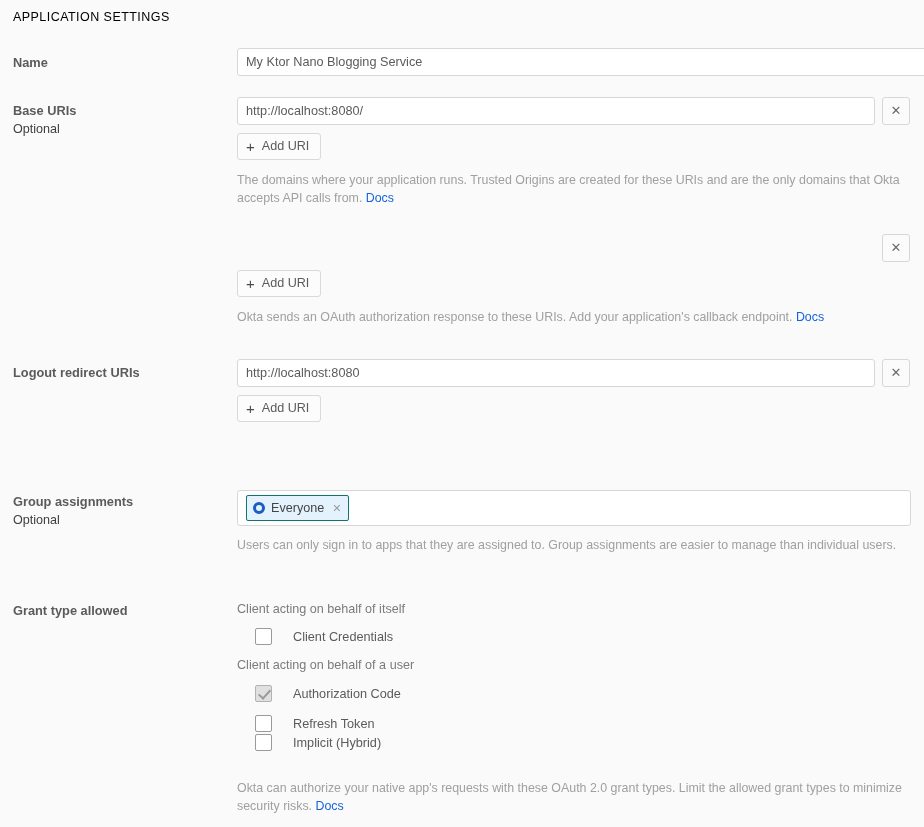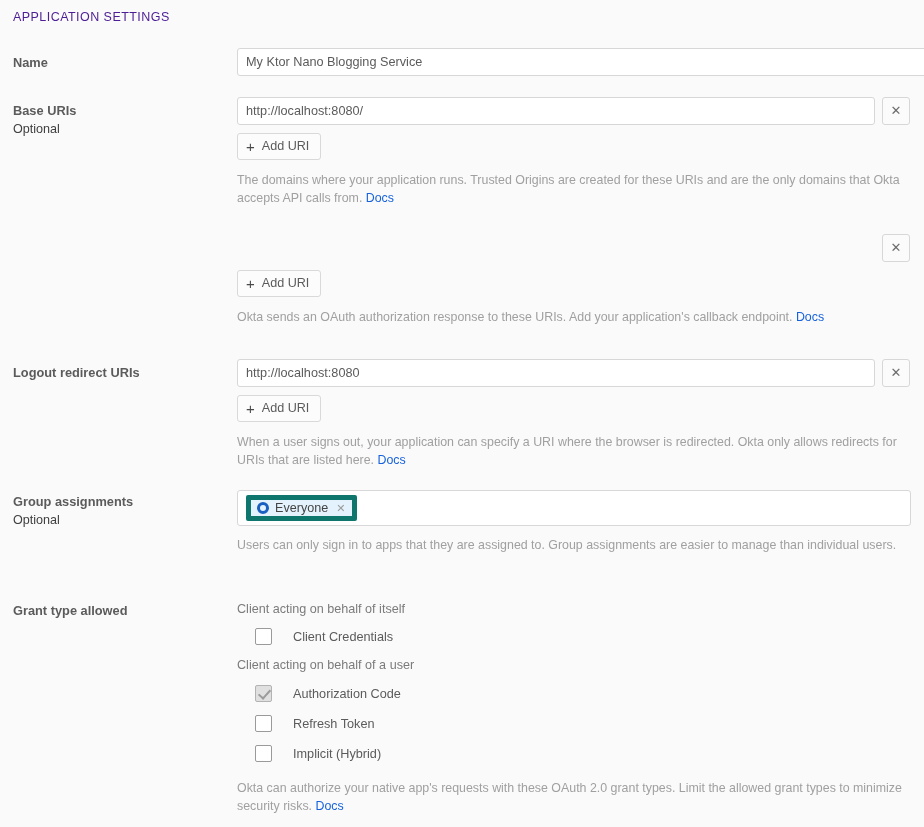--- a/index.html
+++ b/index.html
@@ -23,7 +23,7 @@
     left: 13px; top: 10px;
     font-size: 12.5px;
     letter-spacing: 0.45px;
-    color: #4c1d95;
+    color: #000000;
     font-weight: 400;
   }
 

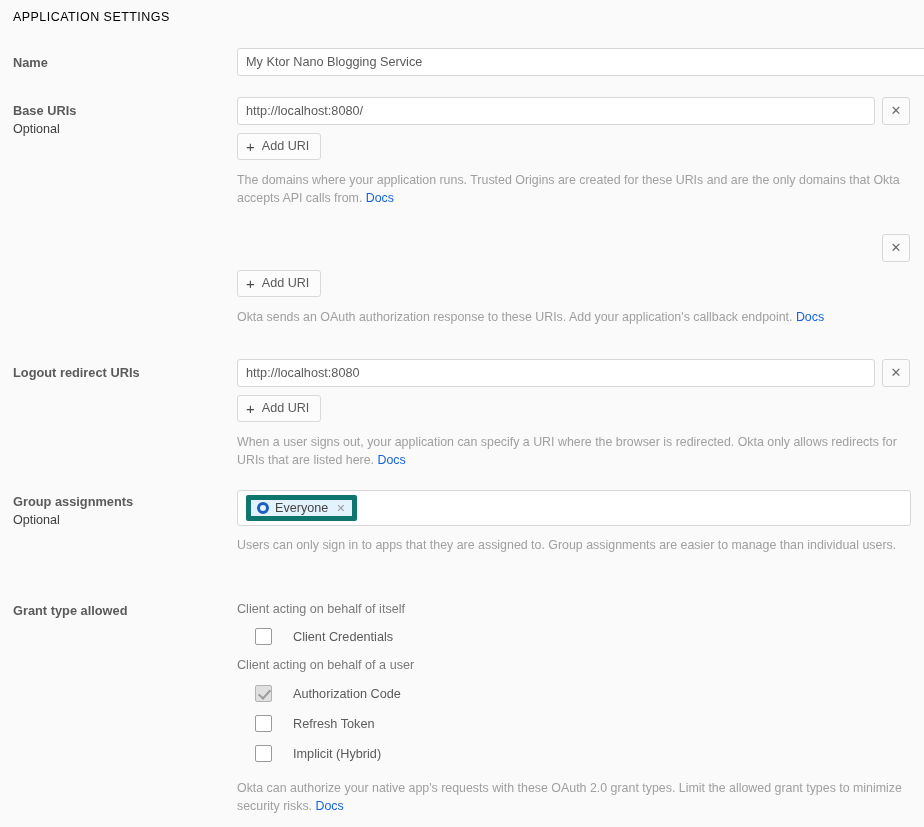--- a/index.html
+++ b/index.html
@@ -236,10 +236,6 @@
       <span class="plus">+</span>
       <span>Add URI</span>
     </button>
-    <div class="hint" style="top:74px;">
-      <span>When a user signs out, your application can specify a URI where the browser is redirected. Okta only allows redirects for URIs that are listed here.</span>
-      <a class="docs">Docs</a>
-    </div>
   </div>
 
   <div class="row" style="top:490px;height:90px;">

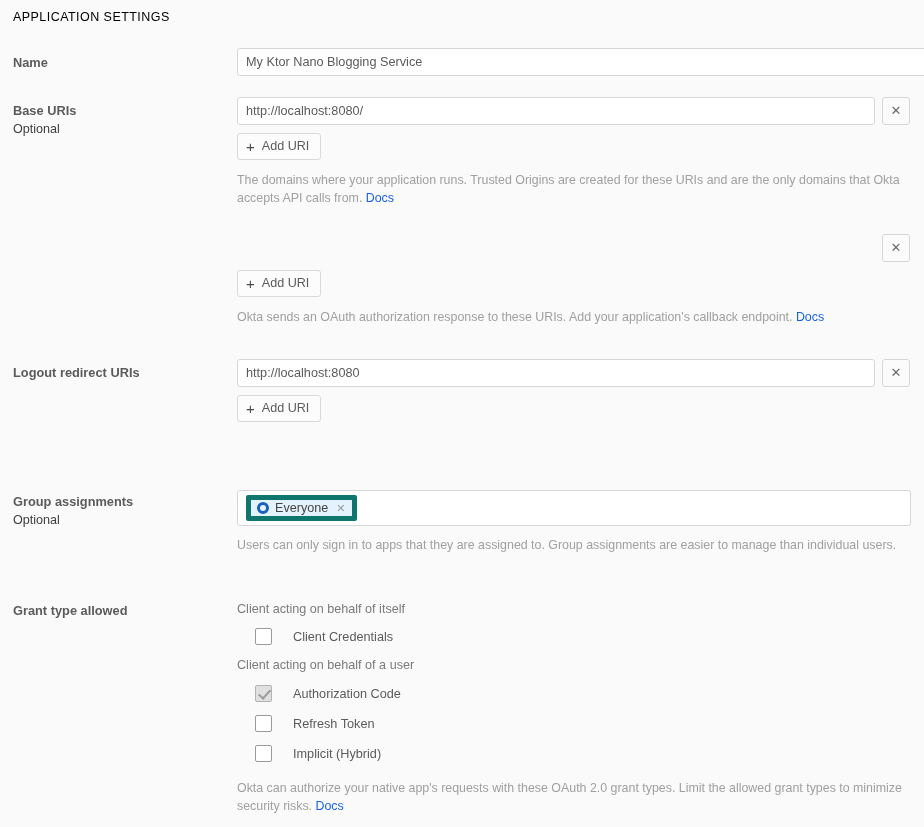--- a/index.html
+++ b/index.html
@@ -131,7 +131,7 @@
     gap: 6px;
     padding: 0 7px 0 6px;
     background: #e3f2fd;
-    border: 5px solid #0f766e;
+    border: 1px solid #0f766e;
     border-radius: 2px;
     font-size: 12.6px;
     color: #444;

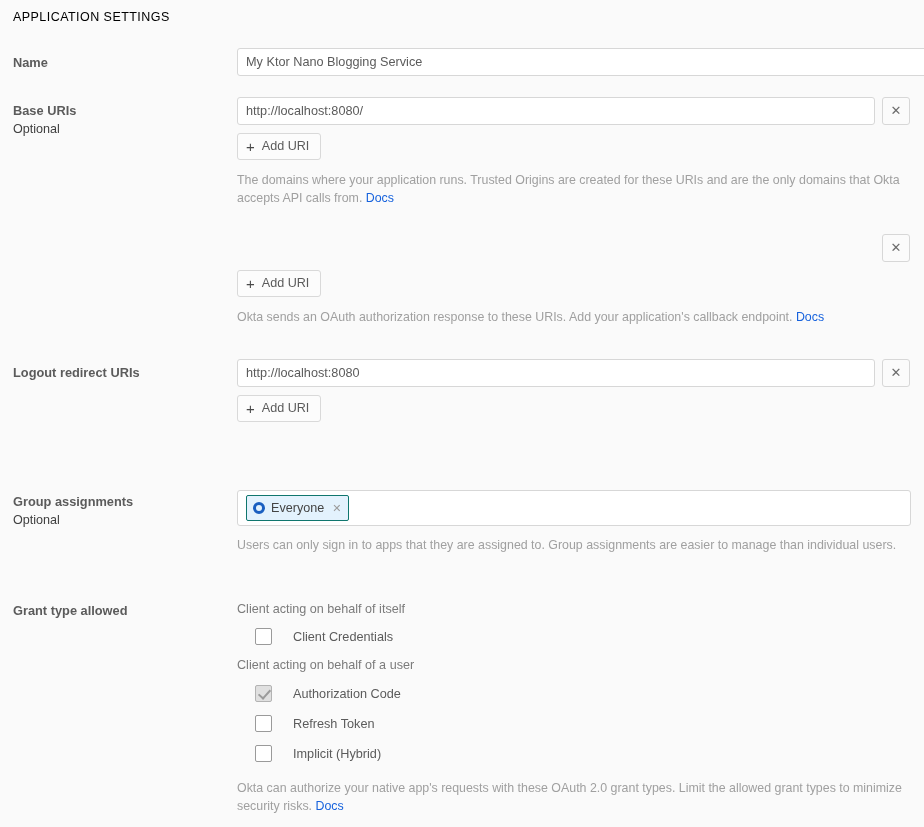--- a/index.html
+++ b/index.html
@@ -279,7 +279,7 @@
       <span class="cblabel">Refresh Token</span>
     </div>
 
-    <div class="cbrow" style="top:143px;">
+    <div class="cbrow" style="top:132px;">
       <span class="cbox"></span>
       <span class="cblabel">Implicit (Hybrid)</span>
     </div>

